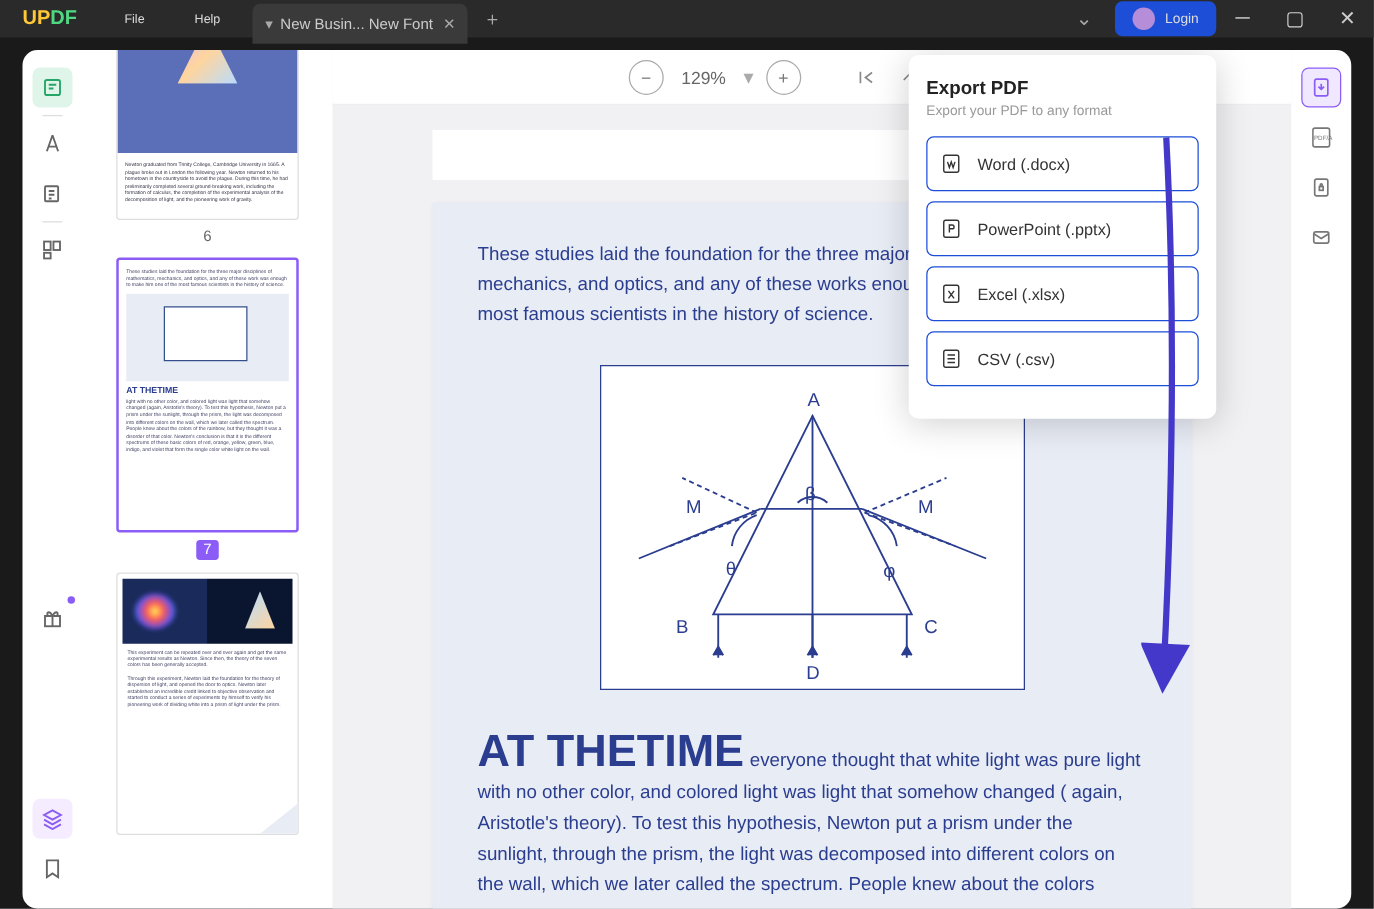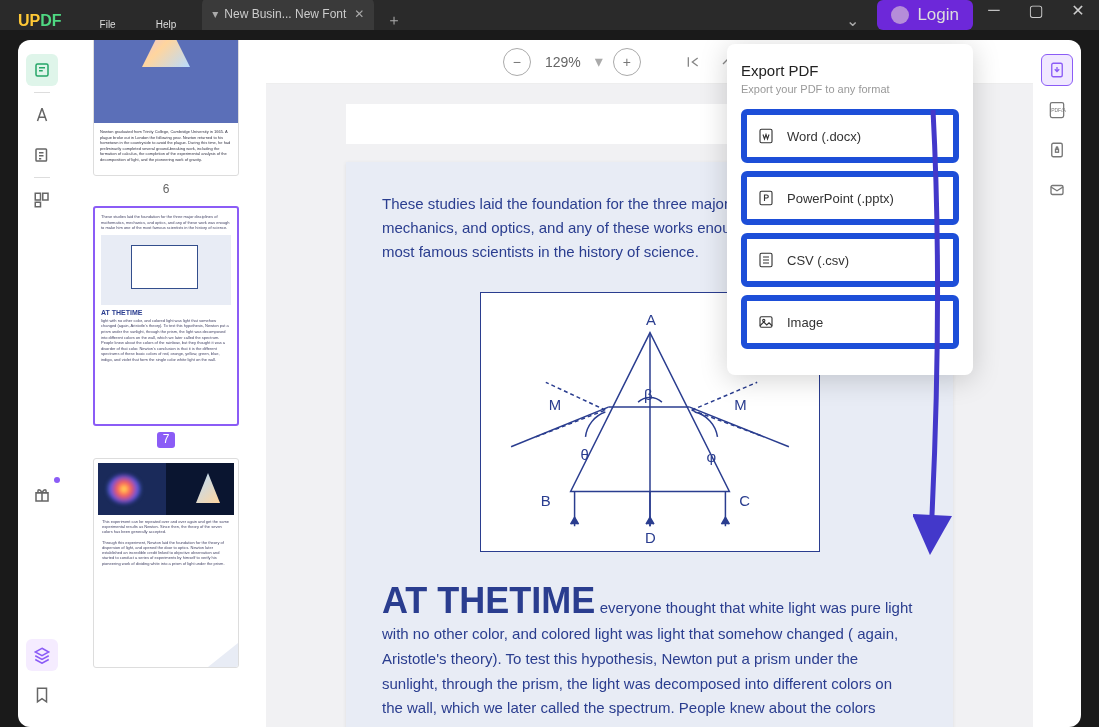--- a/index.html
+++ b/index.html
@@ -6,7 +6,7 @@
 body { width: 1099px; height: 727px; background: #1a1a1a; overflow: hidden; position: relative; }
 
 
-.titlebar { height: 30px; background: #2a2a2a; display: flex; align-items: flex-end; color: #ddd; }
+.titlebar { height: 30px; background: #2a2a2a; display: flex; align-items: center; color: #ddd; }
 .logo { padding: 0 18px; font-weight: bold; font-size: 16px; }
 .logo span:first-child { color: #ffc936; }
 .logo span:last-child { color: #4fd882; }

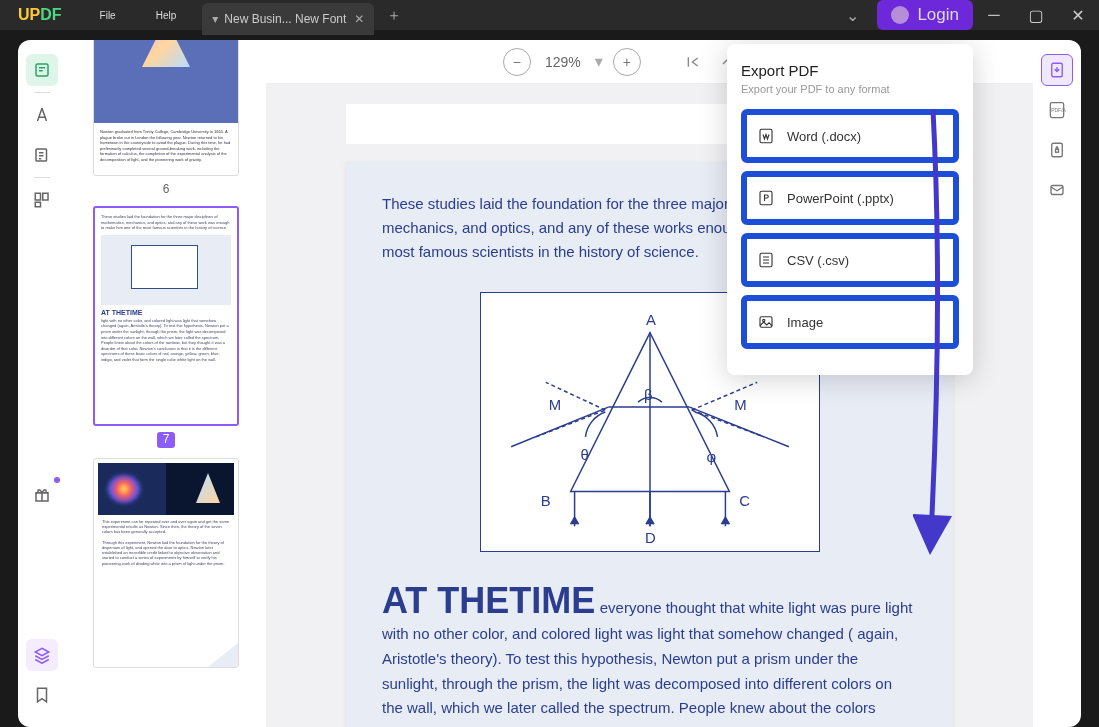--- a/index.html
+++ b/index.html
@@ -16,7 +16,7 @@
 .tab-close { margin-left: 8px; color: #aaa; cursor: pointer; }
 .new-tab { margin-left: 12px; color: #aaa; font-size: 15px; cursor: pointer; }
 .spacer { flex: 1; }
-.login-btn { display: flex; align-items: center; background: #6d28d9; padding: 5px 14px; border-radius: 6px; font-size: 17px; cursor: pointer; }
+.login-btn { display: flex; align-items: center; background: #1d4ed8; padding: 5px 14px; border-radius: 6px; font-size: 11px; cursor: pointer; }
 .avatar { width: 18px; height: 18px; border-radius: 50%; background: #b58dd9; margin-right: 8px; }
 .window-controls { display: flex; }
 .win-ctrl { width: 42px; height: 40px; display: flex; align-items: center; justify-content: center; color: #ccc; cursor: pointer; }

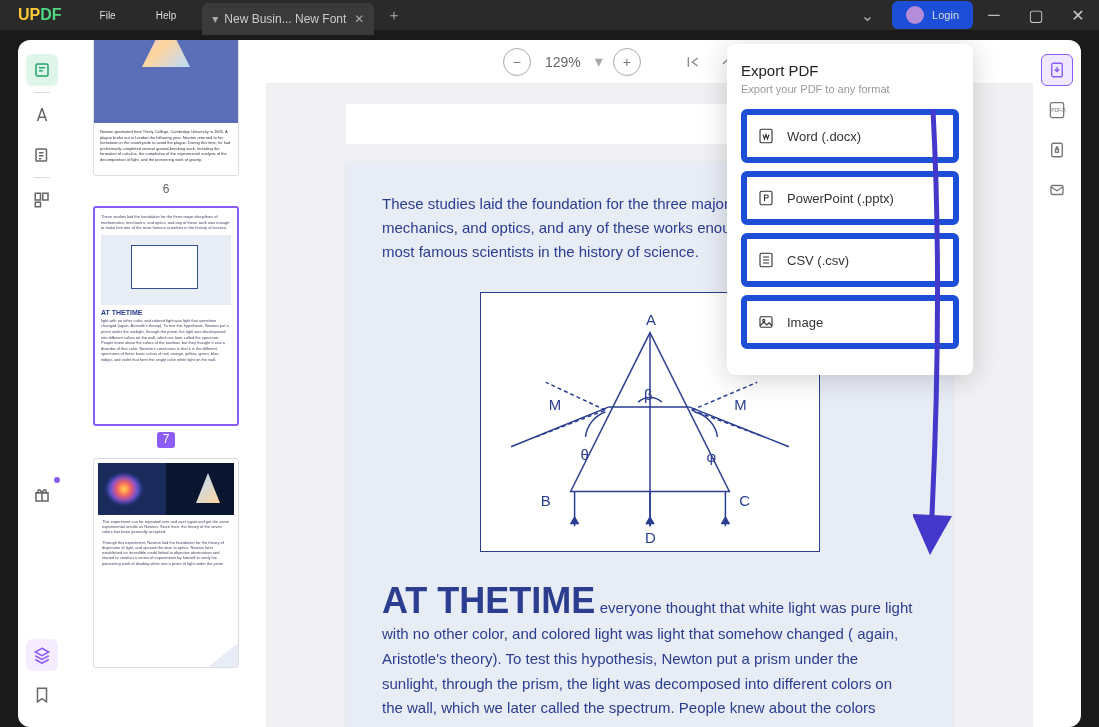--- a/index.html
+++ b/index.html
@@ -85,7 +85,7 @@
 
 
 .export-panel { position: absolute; top: 4px; right: 60px; width: 246px; background: #fff; border-radius: 8px; box-shadow: 0 4px 28px rgba(0,0,0,0.18); padding: 18px 14px; z-index: 100; }
-.export-title { font-size: 15px; font-weight: 400; color: #222; }
+.export-title { font-size: 15px; font-weight: 700; color: #222; }
 .export-sub { font-size: 11px; color: #999; margin-top: 4px; margin-bottom: 14px; }
 .export-item { display: flex; align-items: center; padding: 12px 10px; border: 6px solid #1d4ed8; border-radius: 6px; margin-bottom: 8px; font-size: 13px; color: #333; cursor: pointer; }
 .export-item:hover, .export-item.hover { background: #e8e8ea; border-color: transparent; }

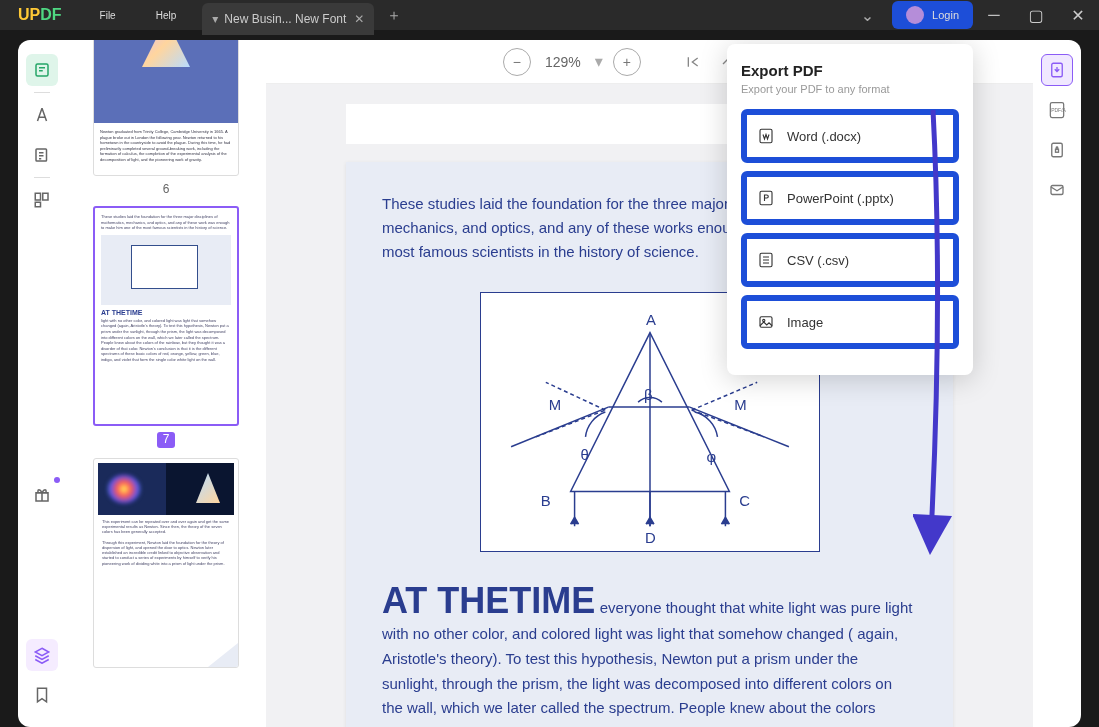--- a/index.html
+++ b/index.html
@@ -87,7 +87,7 @@
 .export-panel { position: absolute; top: 4px; right: 60px; width: 246px; background: #fff; border-radius: 8px; box-shadow: 0 4px 28px rgba(0,0,0,0.18); padding: 18px 14px; z-index: 100; }
 .export-title { font-size: 15px; font-weight: 700; color: #222; }
 .export-sub { font-size: 11px; color: #999; margin-top: 4px; margin-bottom: 14px; }
-.export-item { display: flex; align-items: center; padding: 12px 10px; border: 6px solid #1d4ed8; border-radius: 6px; margin-bottom: 8px; font-size: 13px; color: #333; cursor: pointer; }
+.export-item { display: flex; align-items: center; padding: 12px 10px; border: 1px solid #1d4ed8; border-radius: 6px; margin-bottom: 8px; font-size: 13px; color: #333; cursor: pointer; }
 .export-item:hover, .export-item.hover { background: #e8e8ea; border-color: transparent; }
 .export-icon { width: 18px; height: 18px; margin-right: 12px; display: flex; align-items: center; justify-content: center; }
 .export-icon svg { width: 18px; height: 18px; }

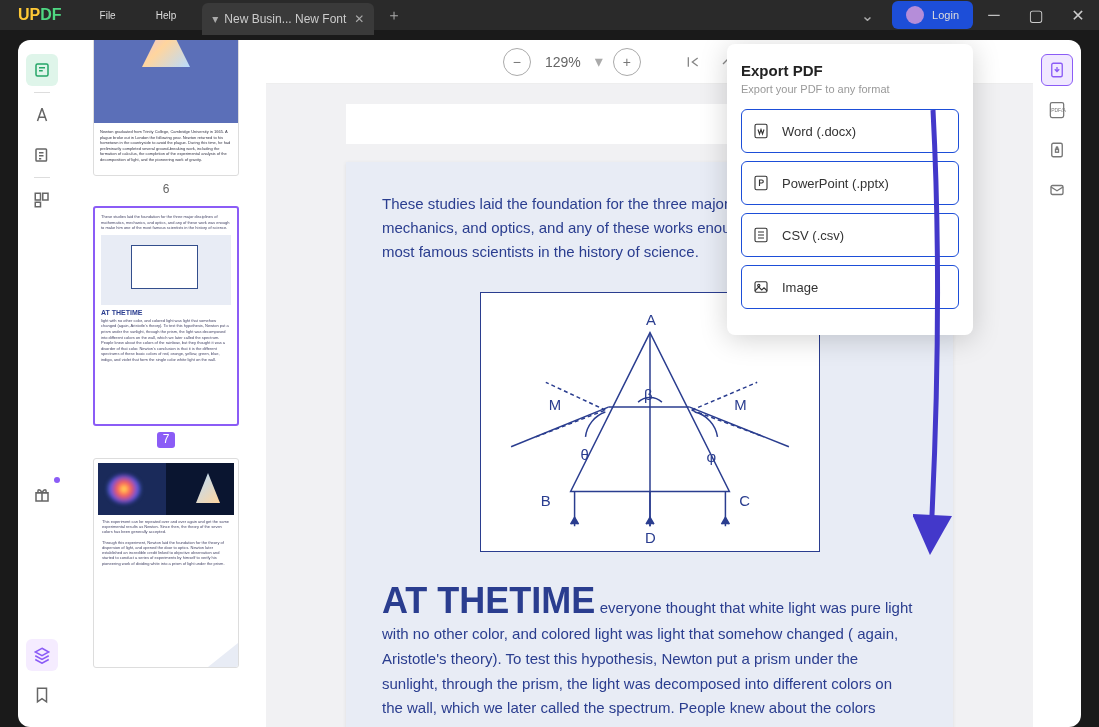--- a/index.html
+++ b/index.html
@@ -297,6 +297,15 @@
         <span class="export-icon">
             <svg viewBox="0 0 24 24" fill="none" stroke="#333" stroke-width="1.5">
               <rect x="4" y="3" width="16" height="18" rx="2"></rect>
+              <path d="M9 9l6 8M15 9l-6 8"></path>
+            </svg>
+          </span>
+        <span>Excel (.xlsx)</span>
+      </div>
+      <div class="export-item">
+        <span class="export-icon">
+            <svg viewBox="0 0 24 24" fill="none" stroke="#333" stroke-width="1.5">
+              <rect x="4" y="3" width="16" height="18" rx="2"></rect>
               <path d="M8 8h8M8 12h8M8 16h8"></path>
             </svg>
           </span>

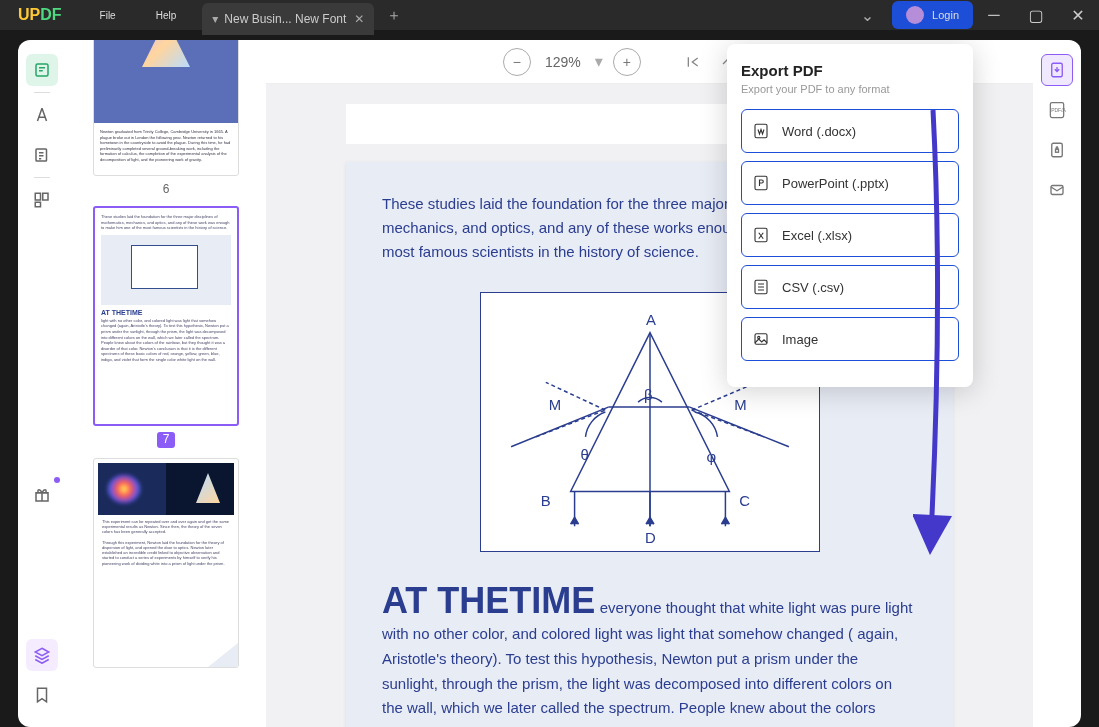--- a/index.html
+++ b/index.html
@@ -311,16 +311,6 @@
           </span>
         <span>CSV (.csv)</span>
       </div>
-      <div class="export-item">
-        <span class="export-icon">
-            <svg viewBox="0 0 24 24" fill="none" stroke="#333" stroke-width="1.5">
-              <rect x="4" y="5" width="16" height="14" rx="2"></rect>
-              <circle cx="9" cy="10" r="1.5"></circle>
-              <path d="M4 17l5-5 4 4 3-3 4 4"></path>
-            </svg>
-          </span>
-        <span>Image</span>
-      </div>
     </div>
 
     <svg class="annotation-arrow" width="50" height="460">

